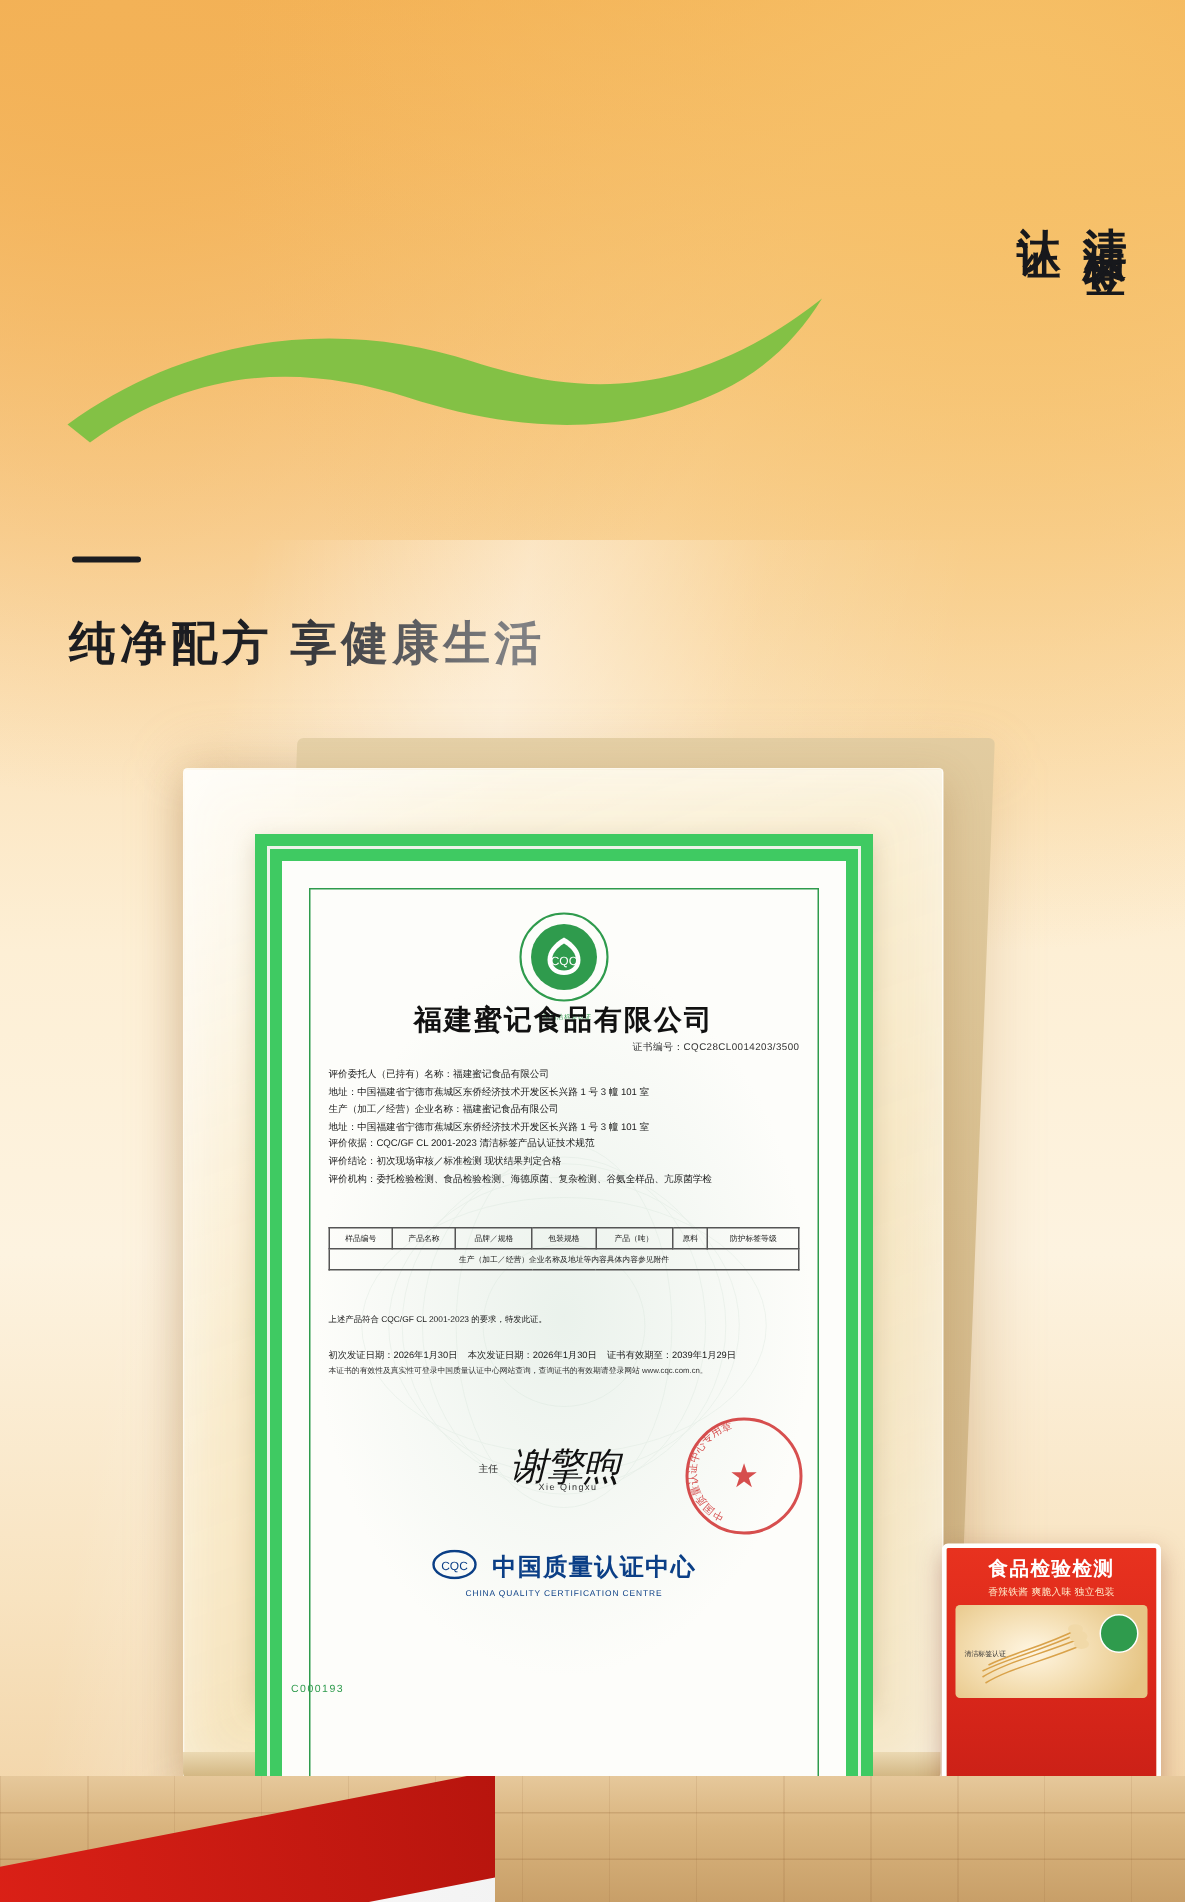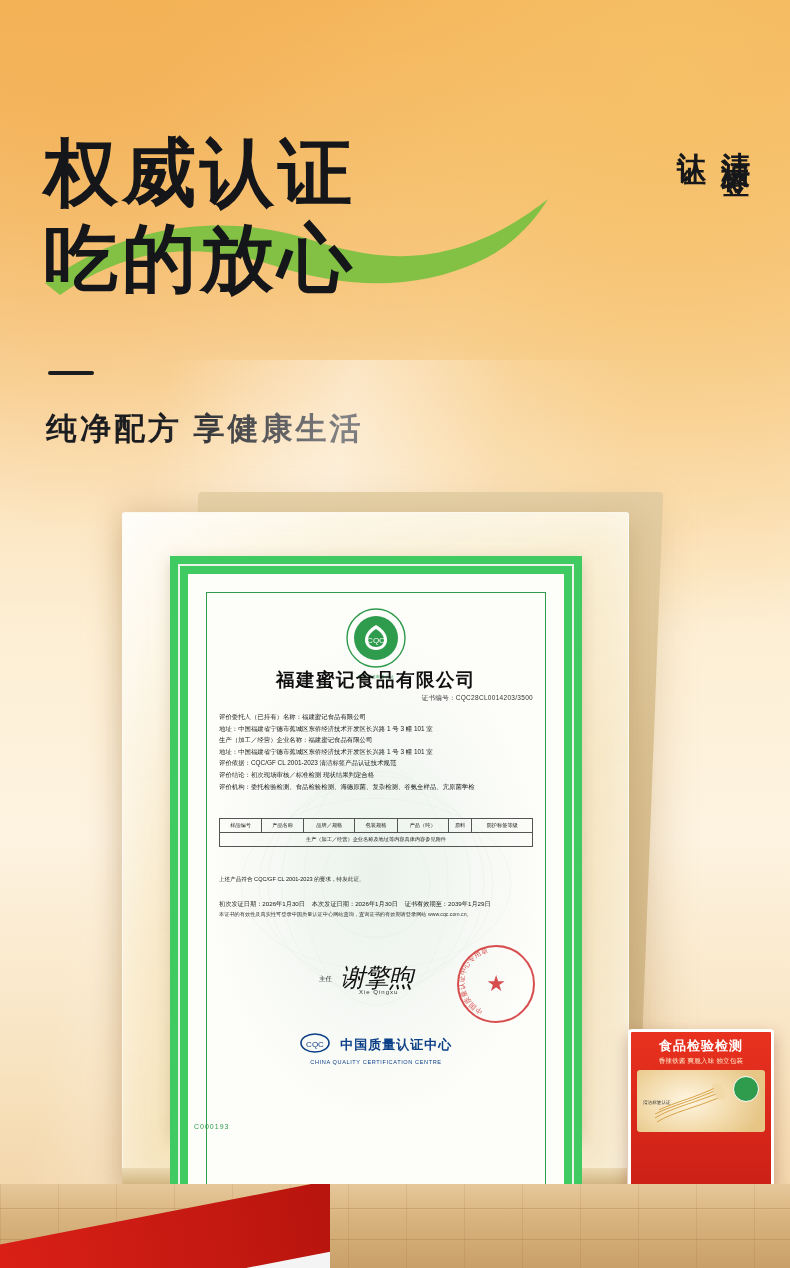--- a/index.html
+++ b/index.html
@@ -243,10 +243,6 @@
     <path d="M5,88 C90,26 190,18 275,46 C340,67 400,70 470,30 C485,21 498,12 508,4 C492,30 470,52 440,66 C372,98 300,92 232,70 C160,47 90,50 20,100 Z" fill="#7cc142" opacity="0.95"></path>
   </svg>
 
-  <div class="headline">
-    <span>权威认证</span>
-    <span class="l2">吃的放心</span>
-  </div>
 
   <div class="rule"></div>
 

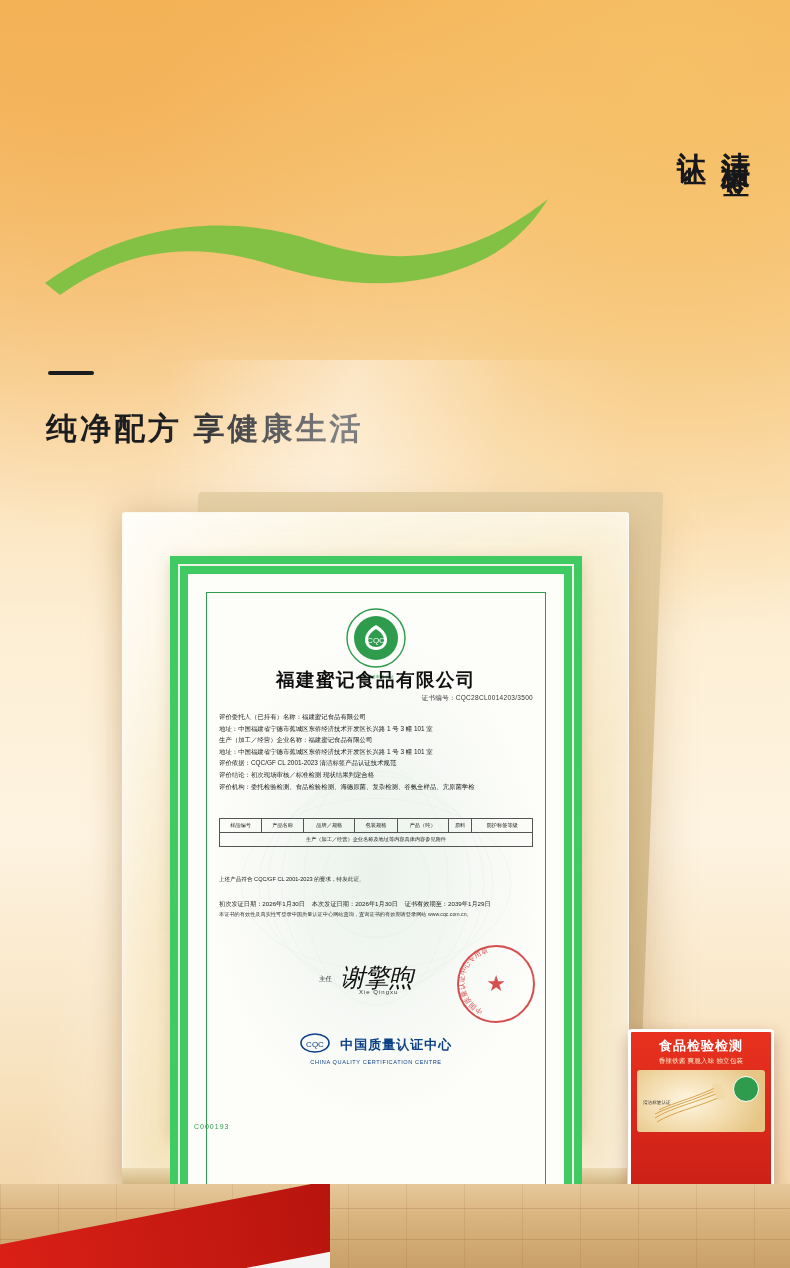--- a/index.html
+++ b/index.html
@@ -150,7 +150,7 @@
   .org{
     position:absolute;left:0;right:0;top:440px;text-align:center;
   }
-  .org .cn{font-size:13px;font-weight:bold;color:#0b3f86;letter-spacing:1px;}
+  .org .cn{font-size:16px;font-weight:bold;color:#0b3f86;letter-spacing:1px;}
   .org .en{font-size:5.6px;color:#0b3f86;letter-spacing:.6px;margin-top:2px;}
   .cqc-mark{
     display:inline-block;vertical-align:middle;margin-right:6px;

